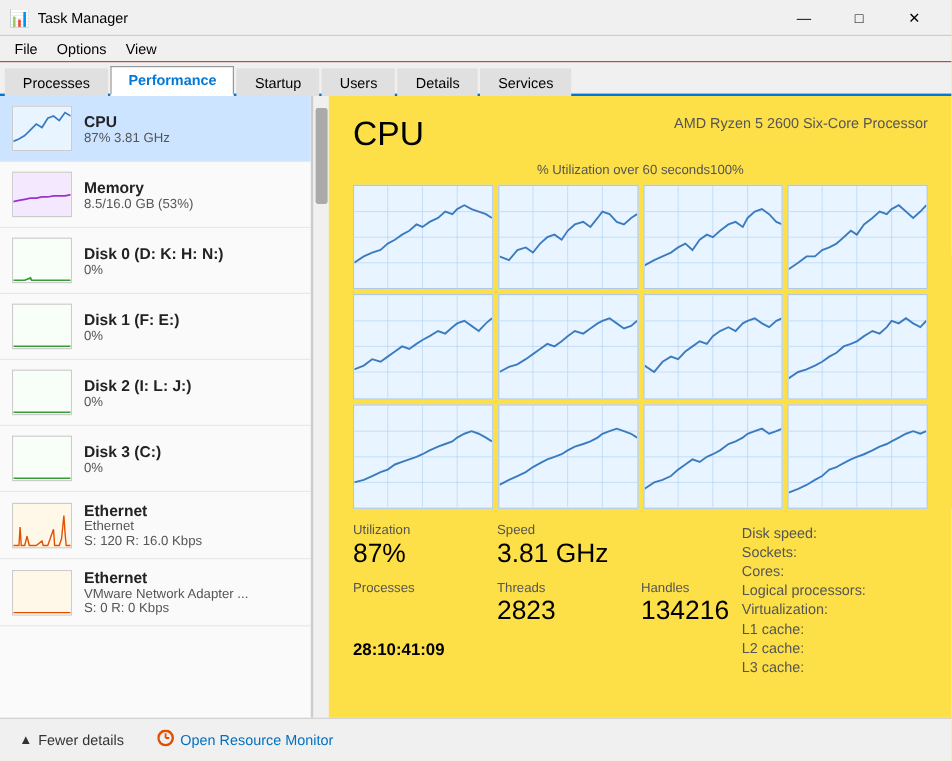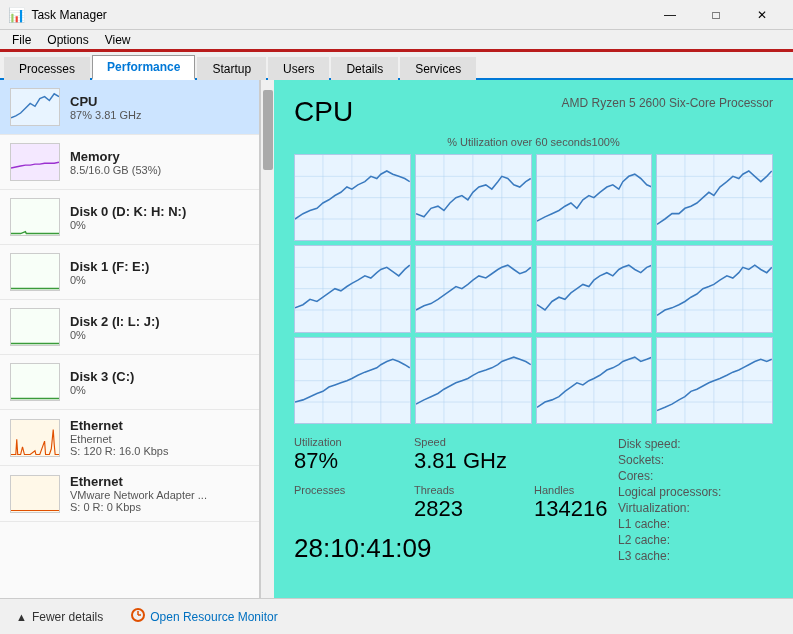--- a/index.html
+++ b/index.html
@@ -32,7 +32,7 @@
       display: flex;
       align-items: center;
       padding: 0 4px;
-      border-bottom: 3px solid #b91c1c;
+      border-bottom: 1px solid #b91c1c;
     }
     .menu-item {
       padding: 2px 8px;

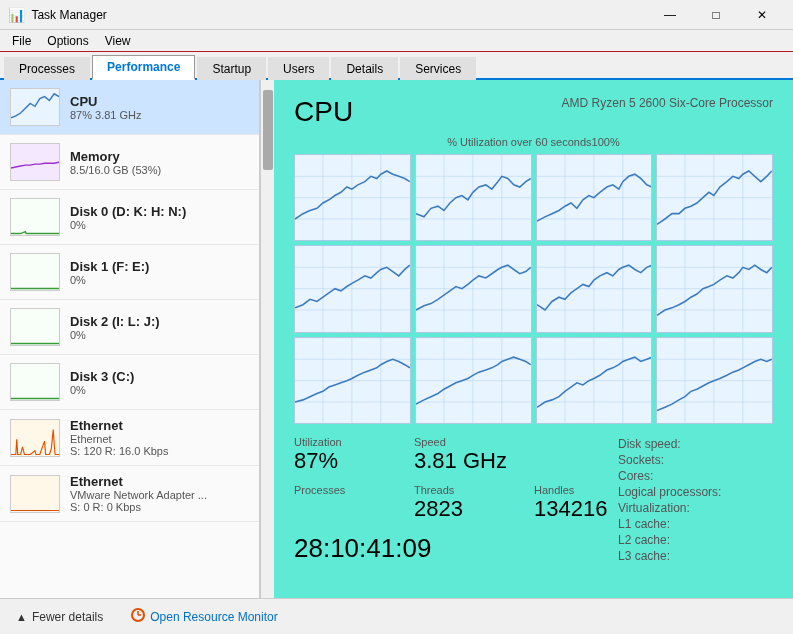--- a/index.html
+++ b/index.html
@@ -70,7 +70,7 @@
     .main-content {
       display: flex;
       height: calc(634px - 30px - 22px - 28px - 36px);
-      background: #5eead4;
+      background: #fde047;
     }
 
     .sidebar {

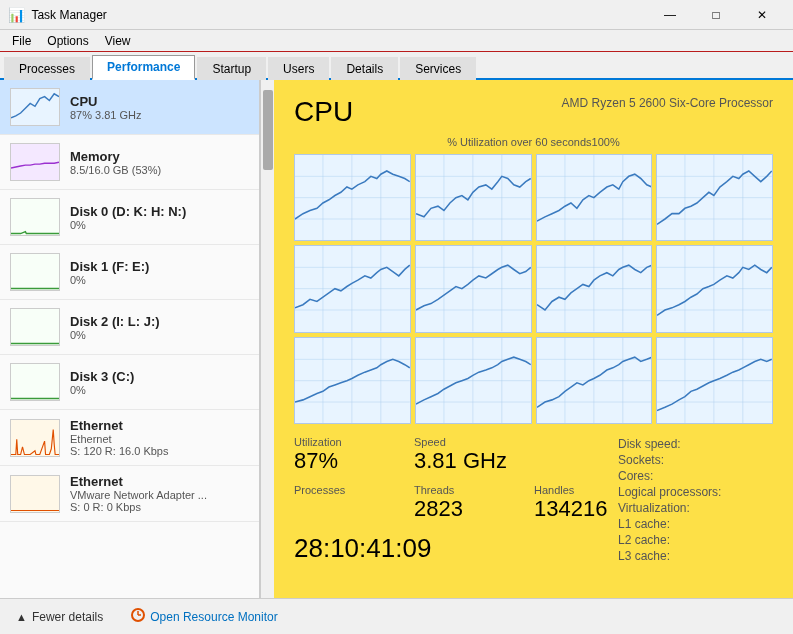--- a/index.html
+++ b/index.html
@@ -173,7 +173,7 @@
     .info-enabled { color: #0070c0 !important; font-weight: bold !important; }
 
     .uptime-label { font-size: 11px; color: #555; margin-top: 6px; }
-    .uptime-value { font-size: 26px; font-weight: 400; color: #000; }
+    .uptime-value { font-size: 14px; font-weight: 700; color: #000; }
 
     .bottom-bar {
       height: 36px;

